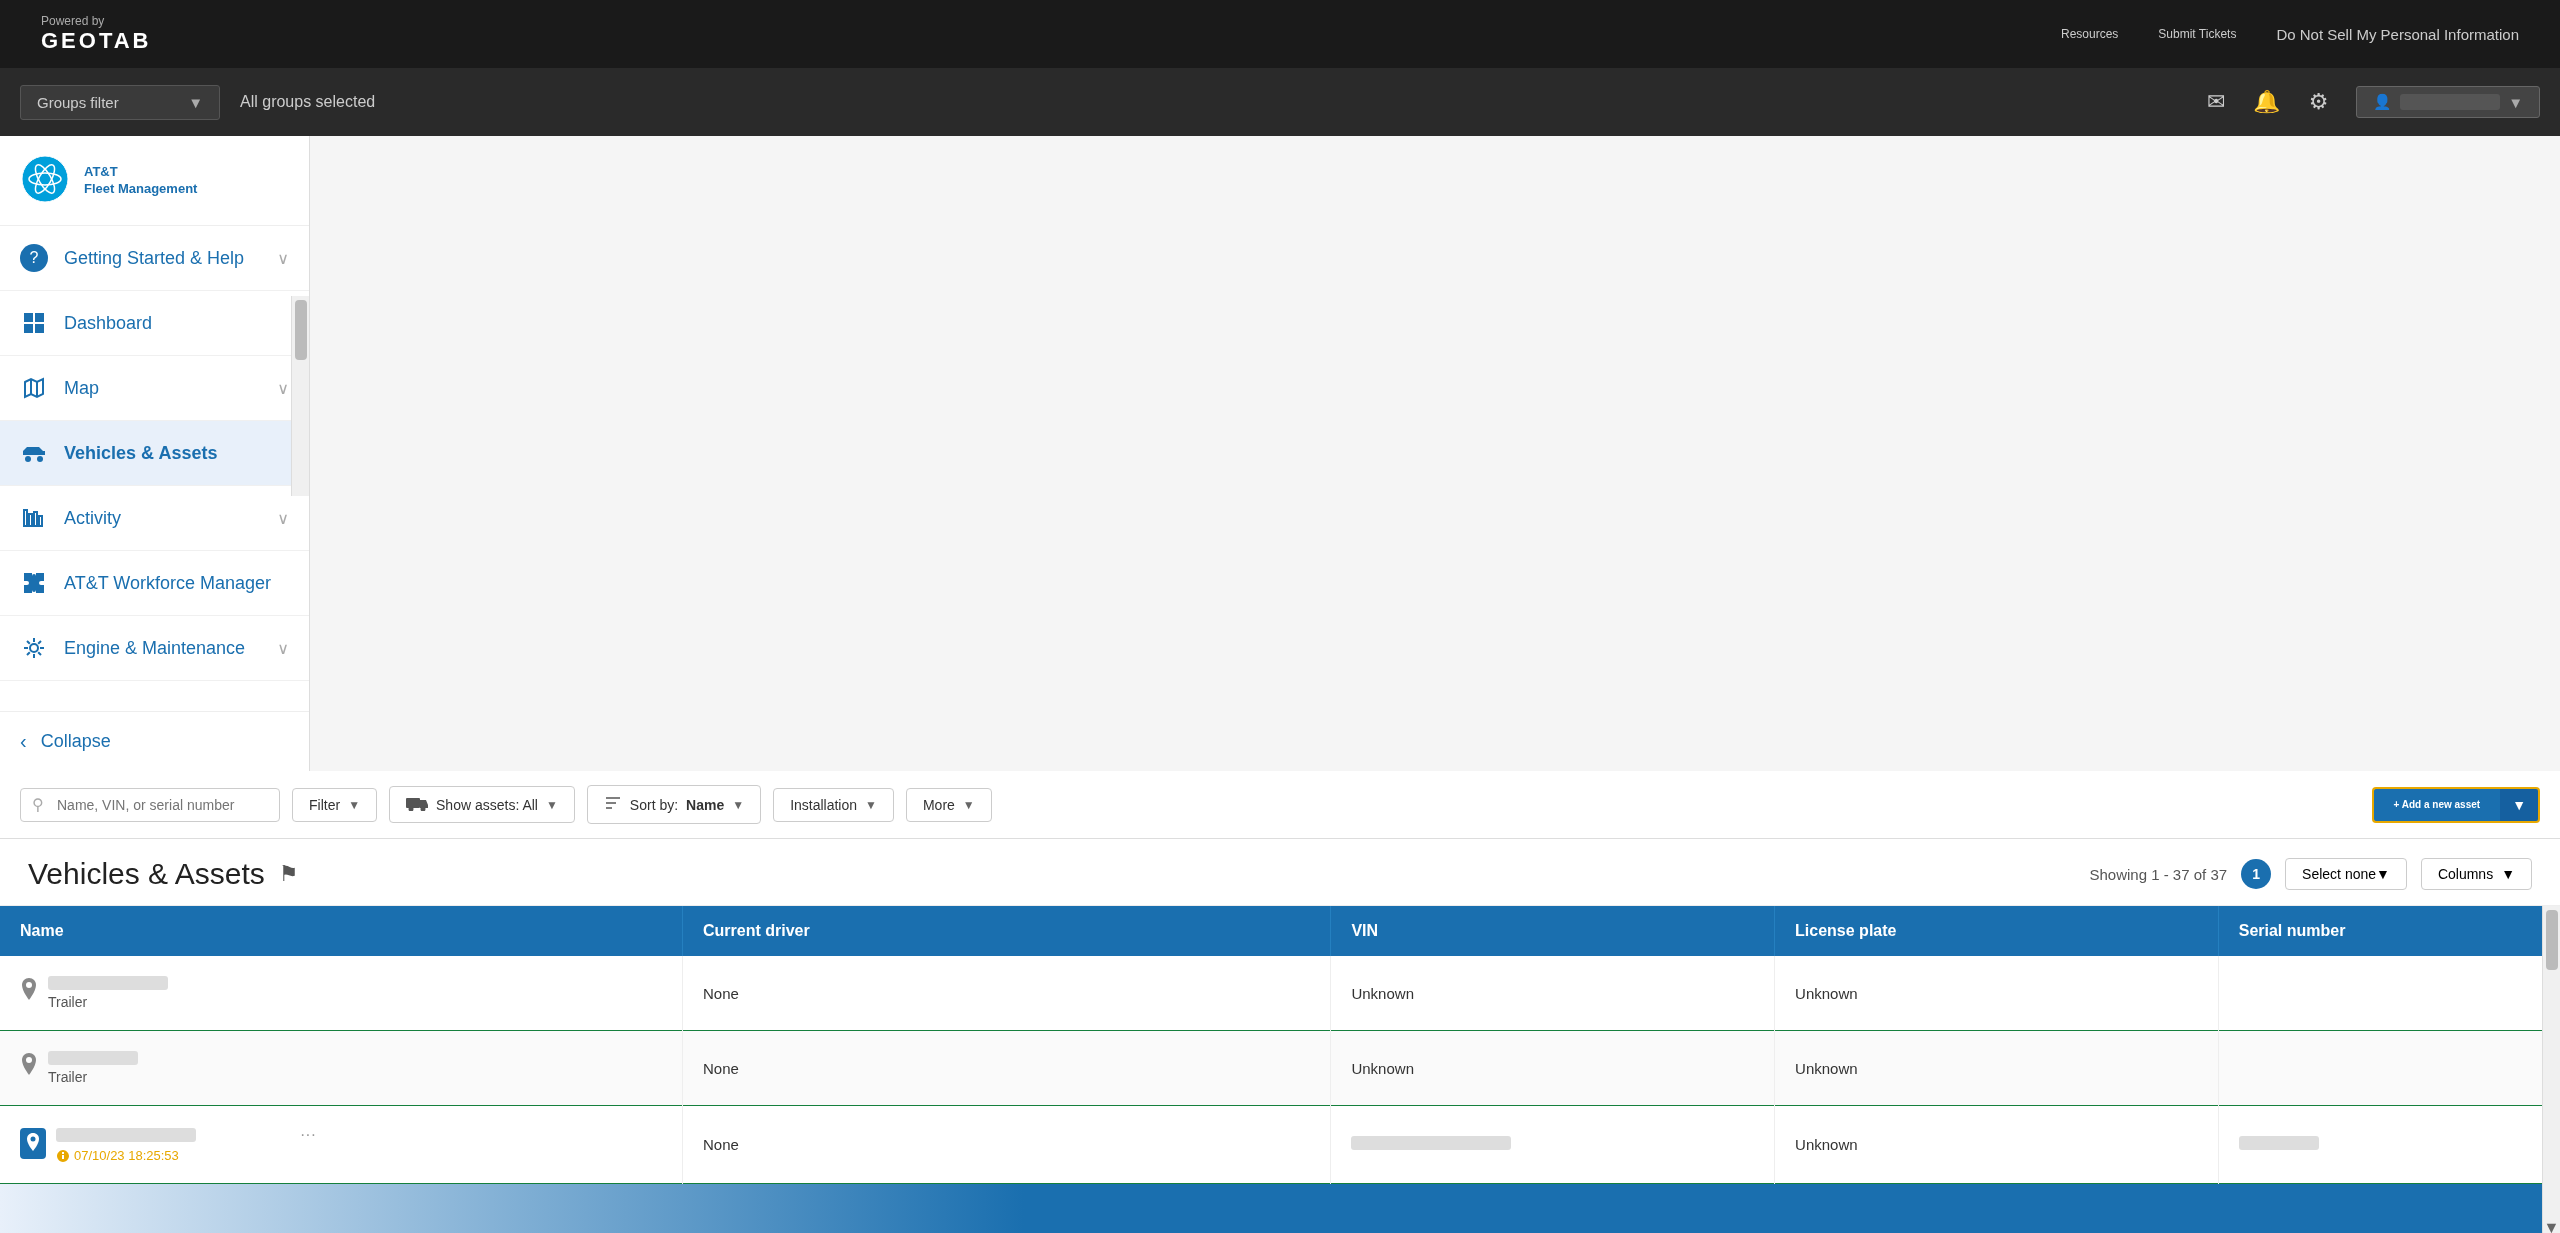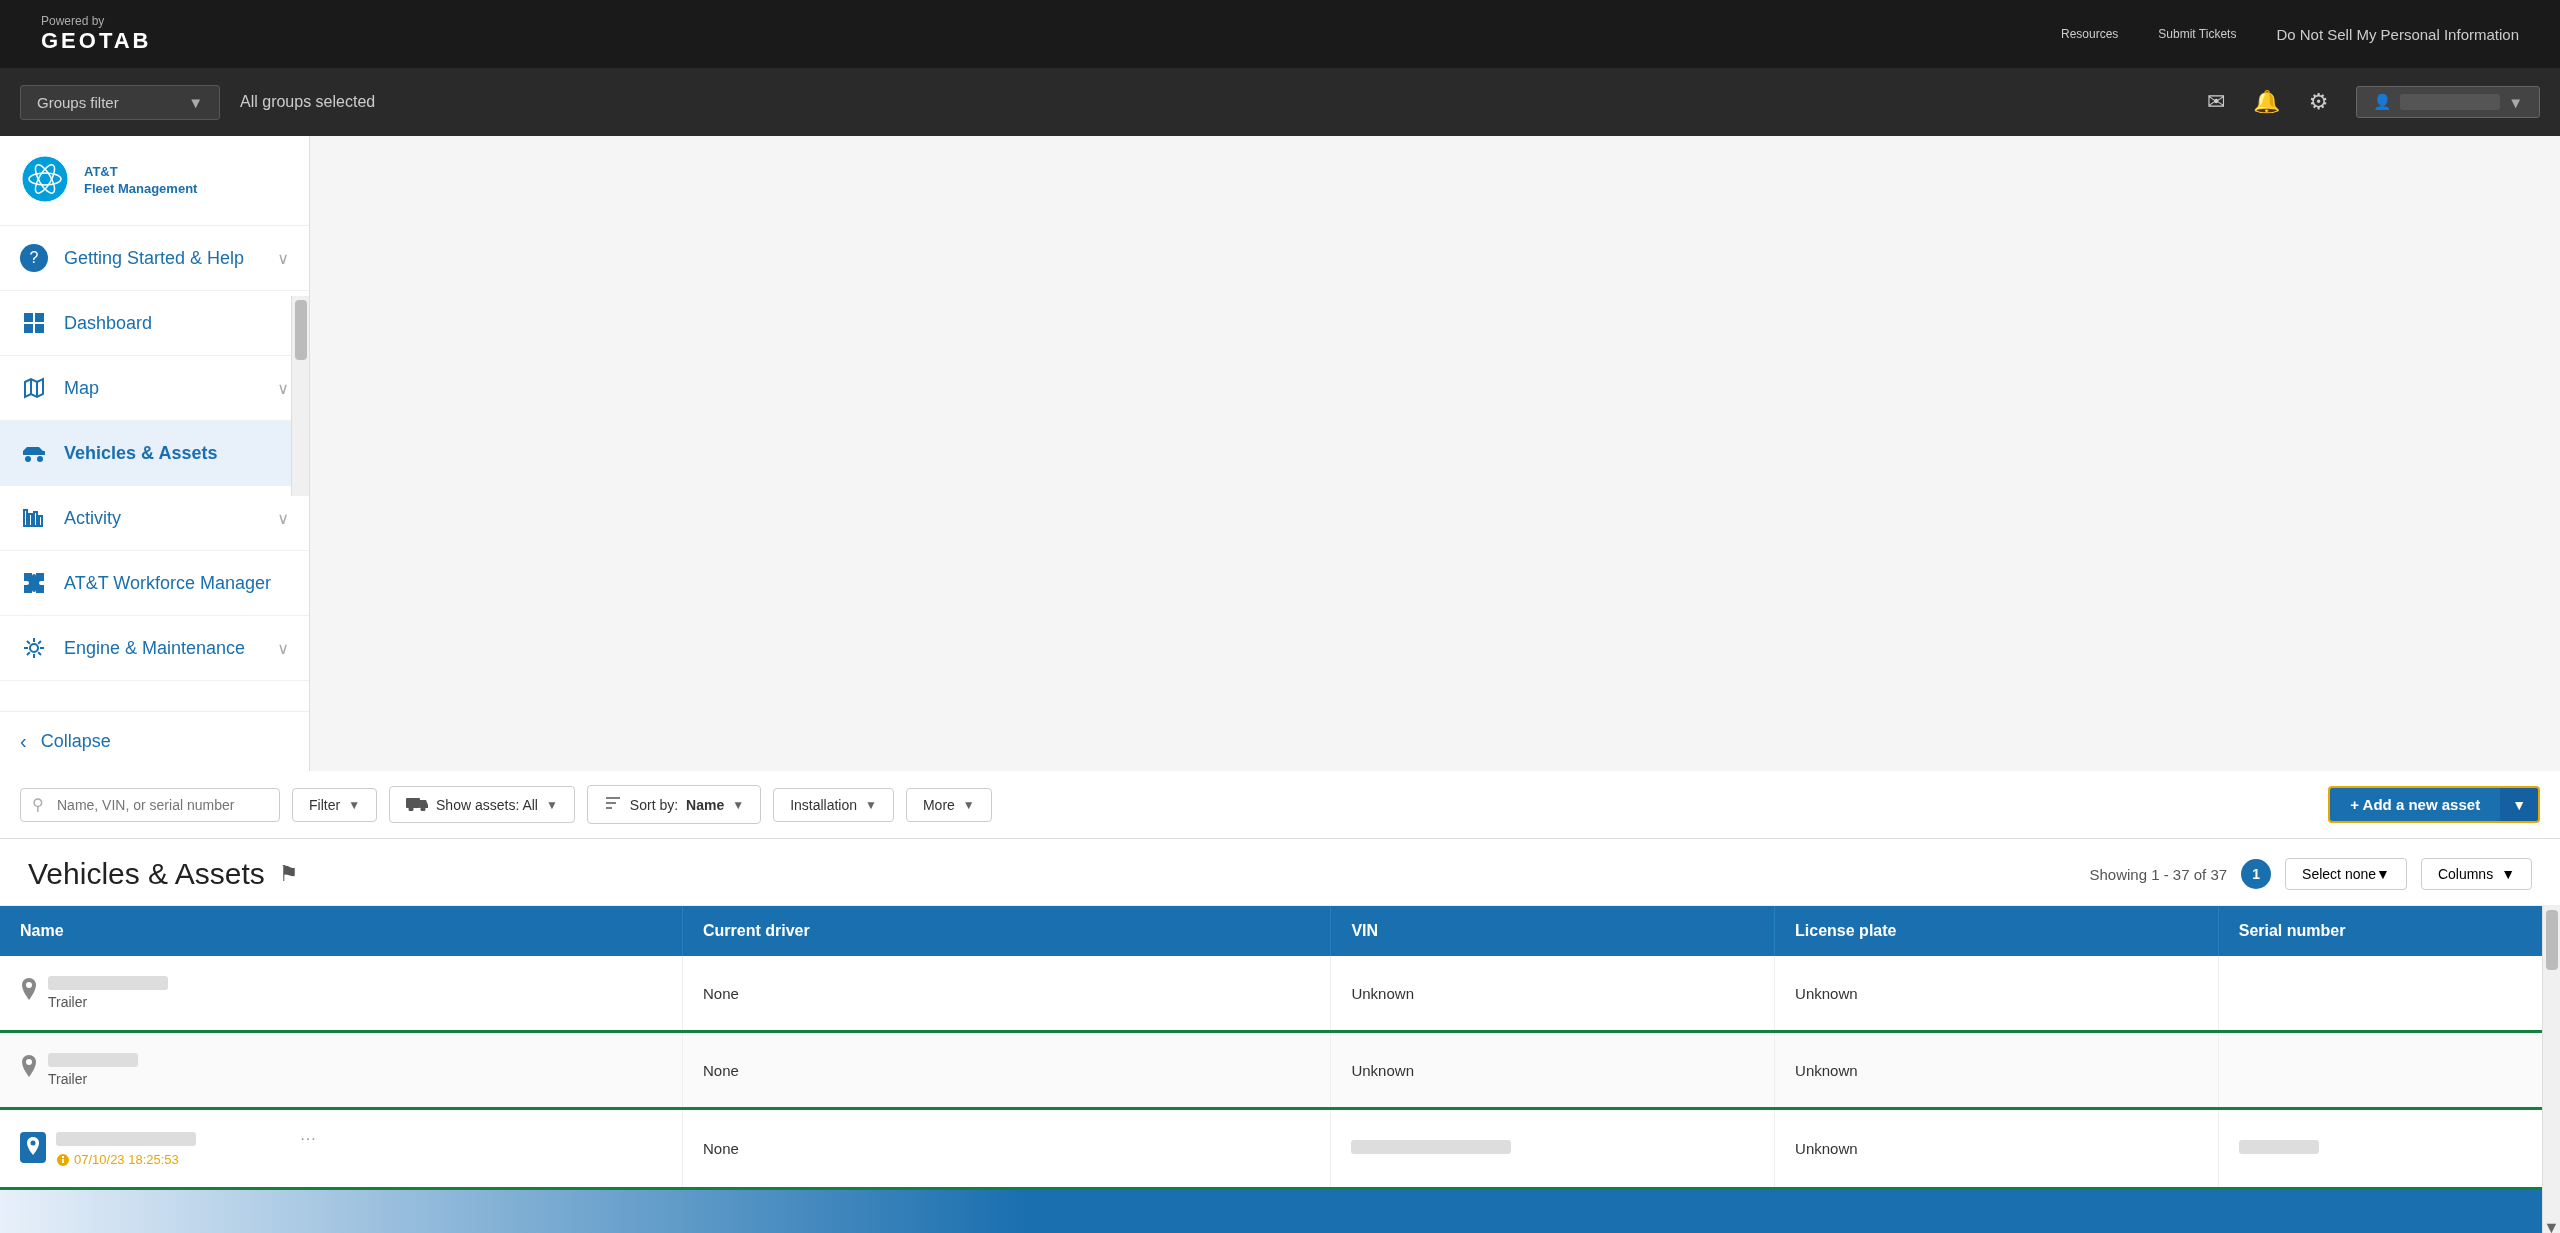--- a/index.html
+++ b/index.html
@@ -213,7 +213,7 @@
       color: white;
       border-radius: 4px;
       padding: 8px 20px;
-      font-size: 15px;
+      font-size: 10px;
       font-weight: bold;
       cursor: pointer;
       display: flex;

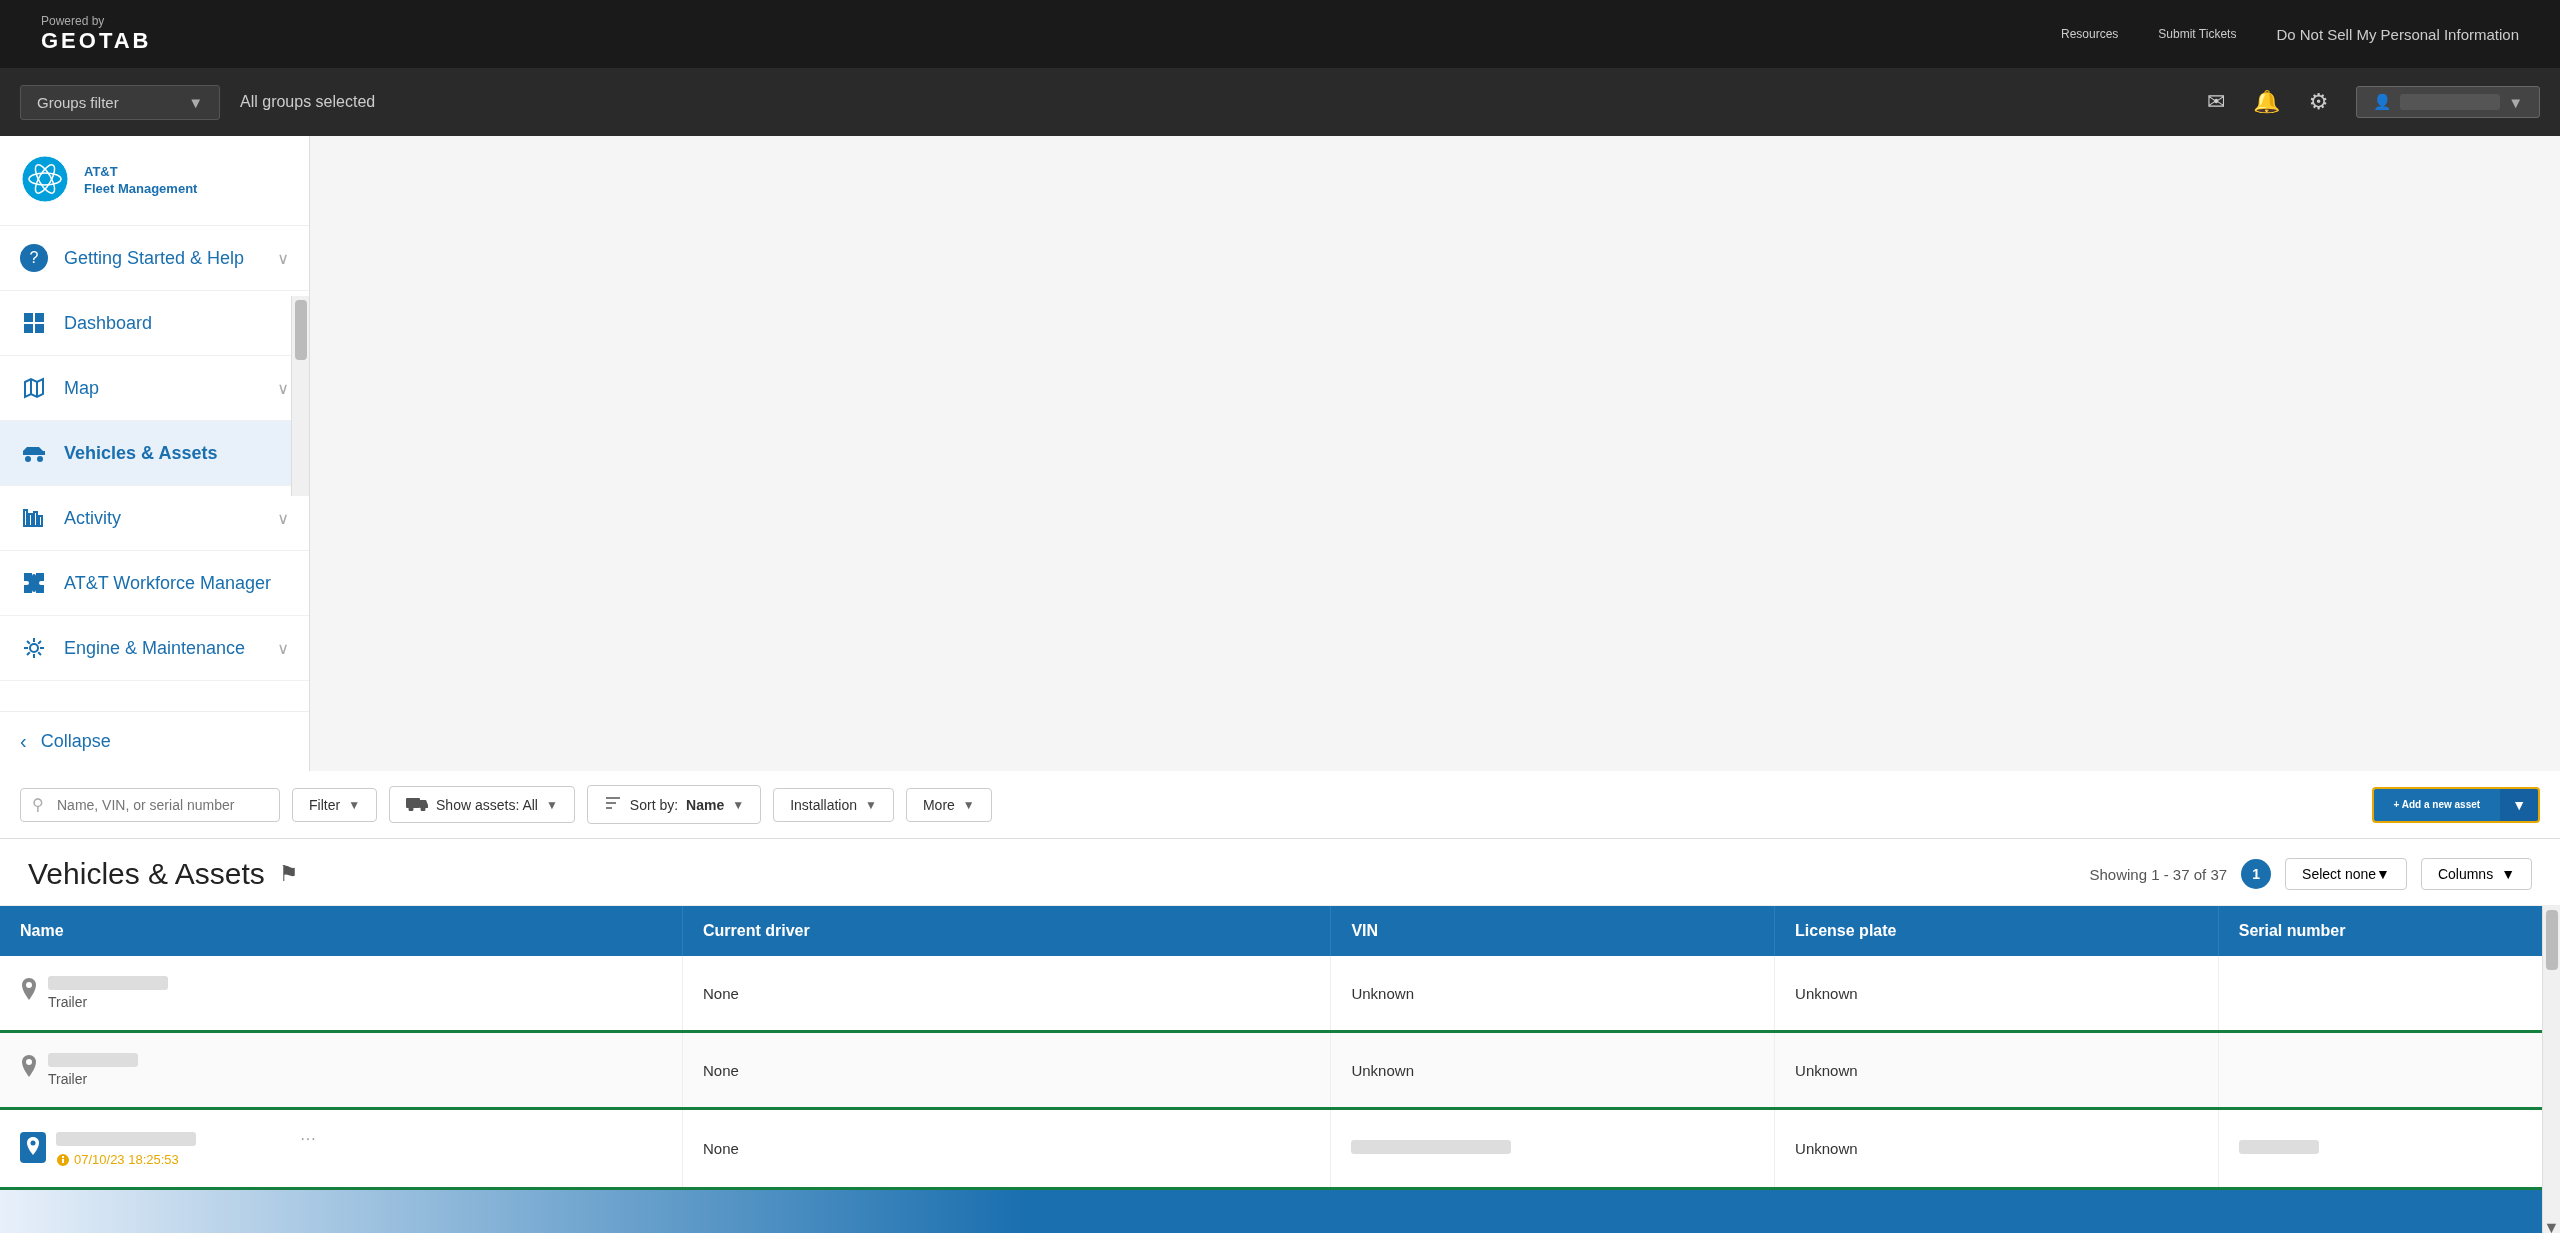--- a/index.html
+++ b/index.html
@@ -323,7 +323,7 @@
     }
     thead th:last-child { border-right: none; }
     tbody tr {
-      border-bottom: 3px solid #15803d;
+      border-bottom: 1px solid #15803d;
       background: white;
     }
     tbody tr:nth-child(even) { background: #fafafa; }

